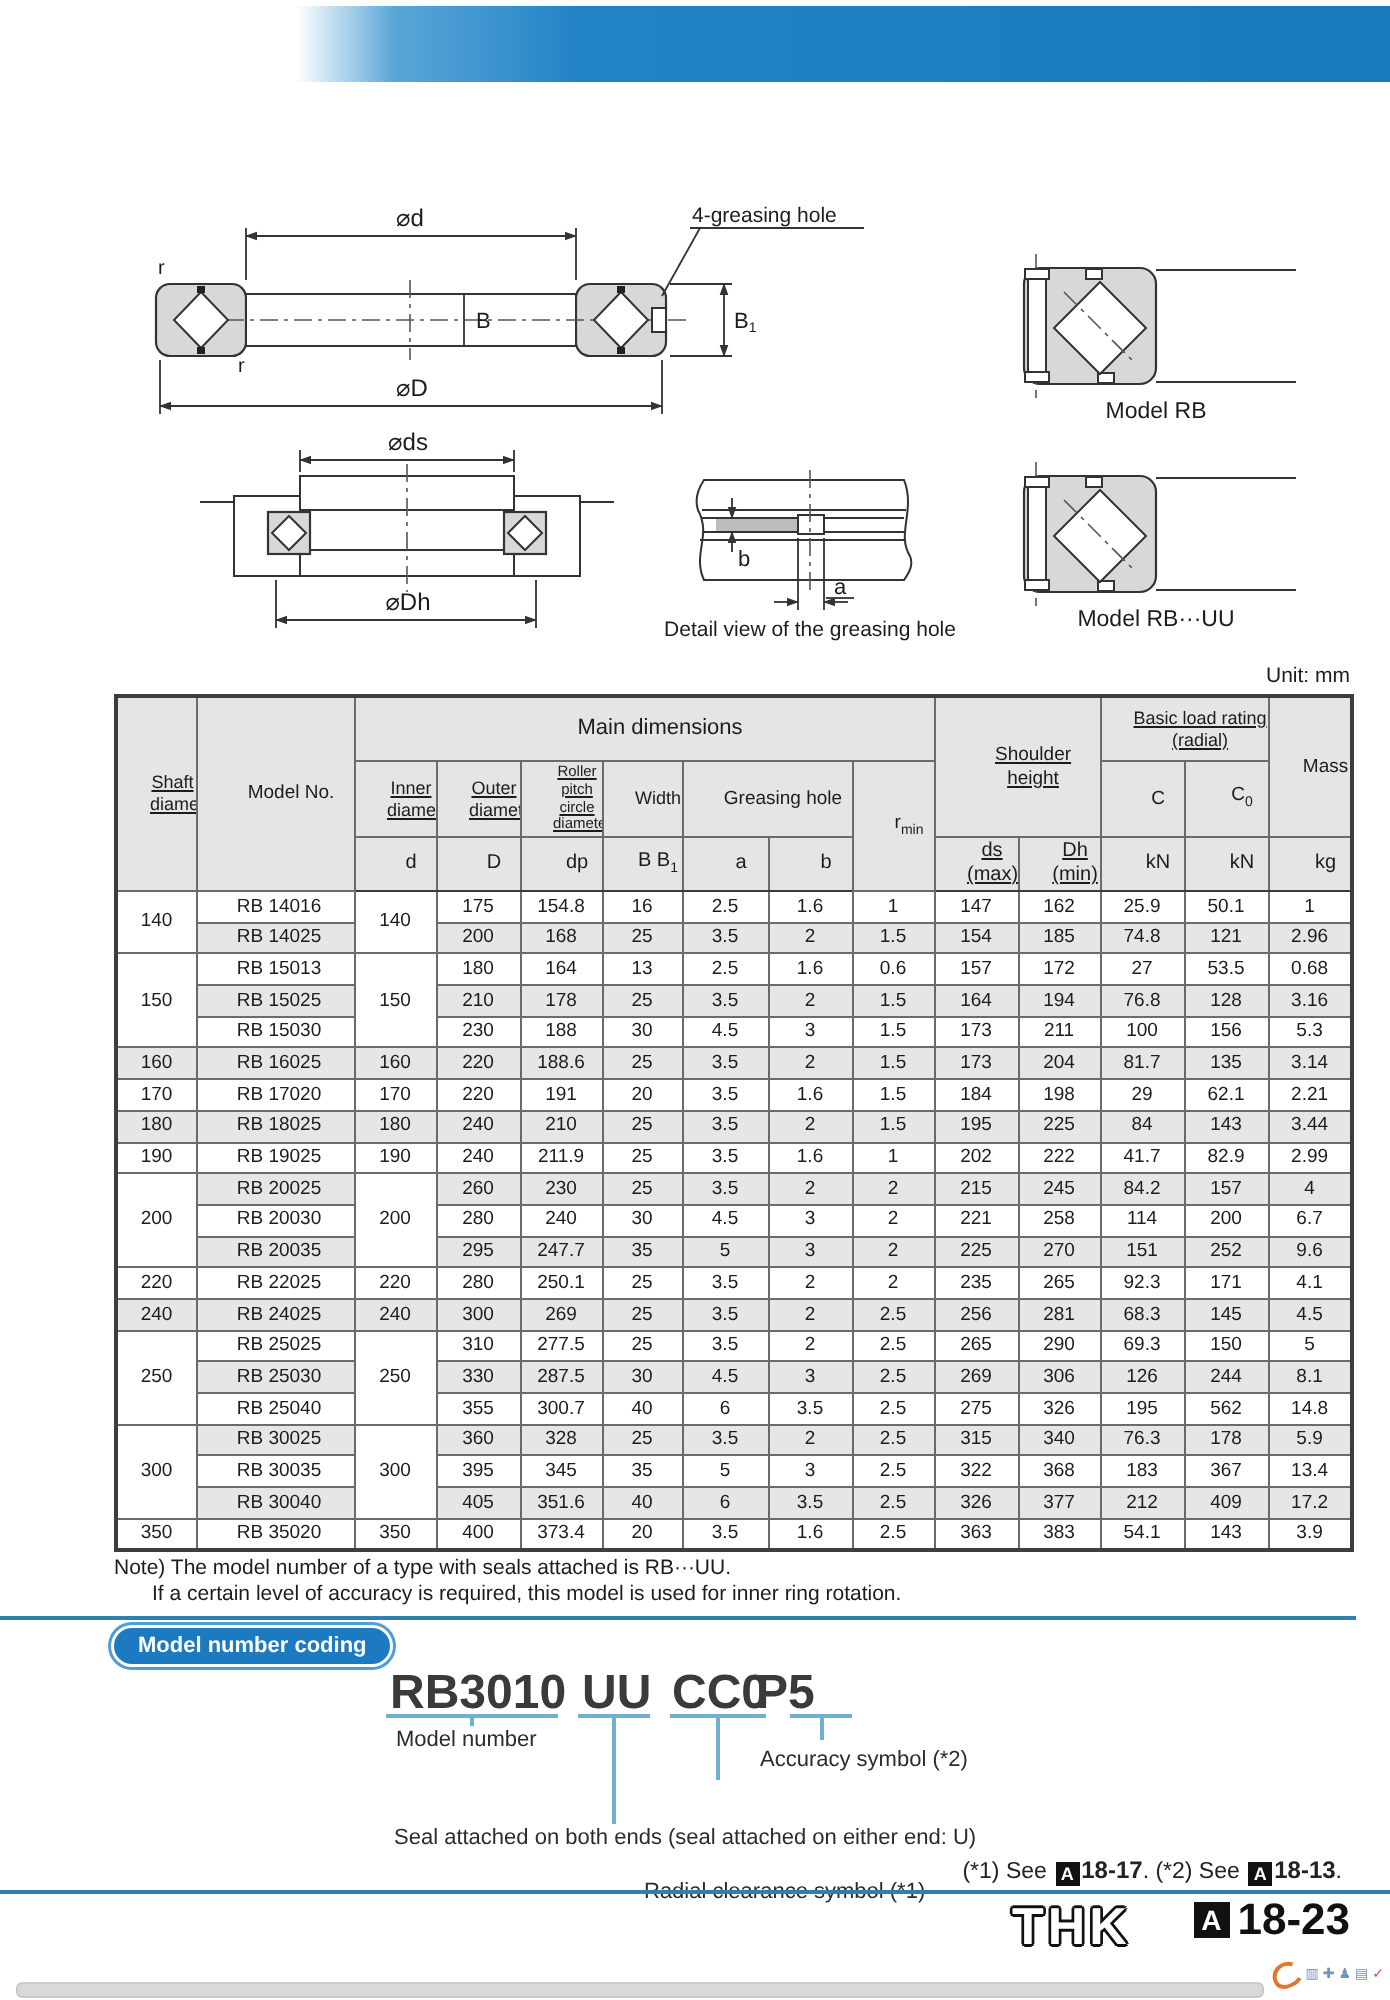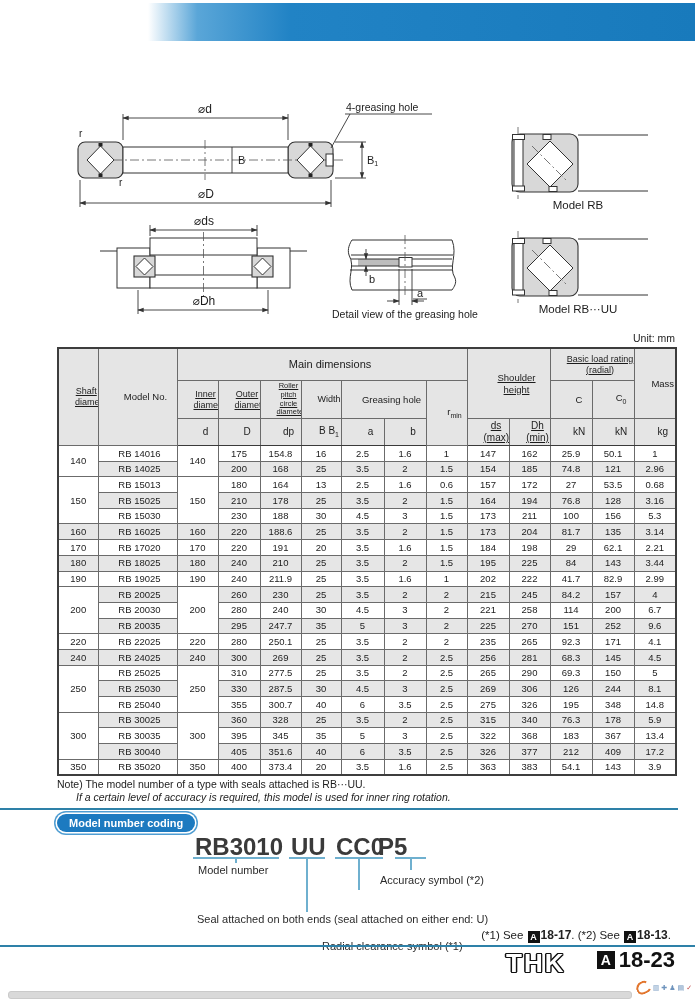--- a/index.html
+++ b/index.html
@@ -519,7 +519,7 @@
         <td class="num-cell">275</td>
         <td class="num-cell">326</td>
         <td class="num-cell">195</td>
-        <td class="num-cell">348</td>
+        <td class="num-cell">562</td>
         <td class="num-cell">14.8</td>
       </tr>
       <tr class="stripe gs">

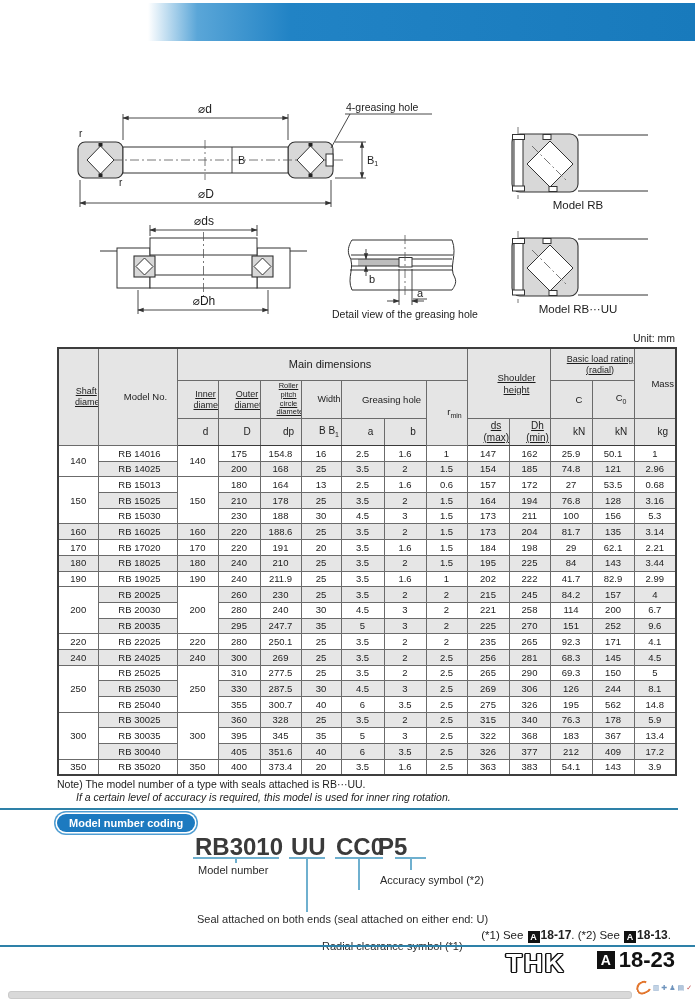--- a/index.html
+++ b/index.html
@@ -47,7 +47,7 @@
 
   
   #note-line1{left:57px;top:778px;font-size:10.5px;}
-  #note-line2{left:76px;top:791px;font-size:10.5px;font-style:italic;}
+  #note-line2{left:76px;top:791px;font-size:10.5px;}
   .teal-rule{height:2px;background:#2e81a8;}
   #rule-coding{left:0;top:808px;width:678px;}
   #coding-badge{left:57px;top:814px;background:#1c7ac0;color:#fff;font-size:11px;font-weight:bold;

